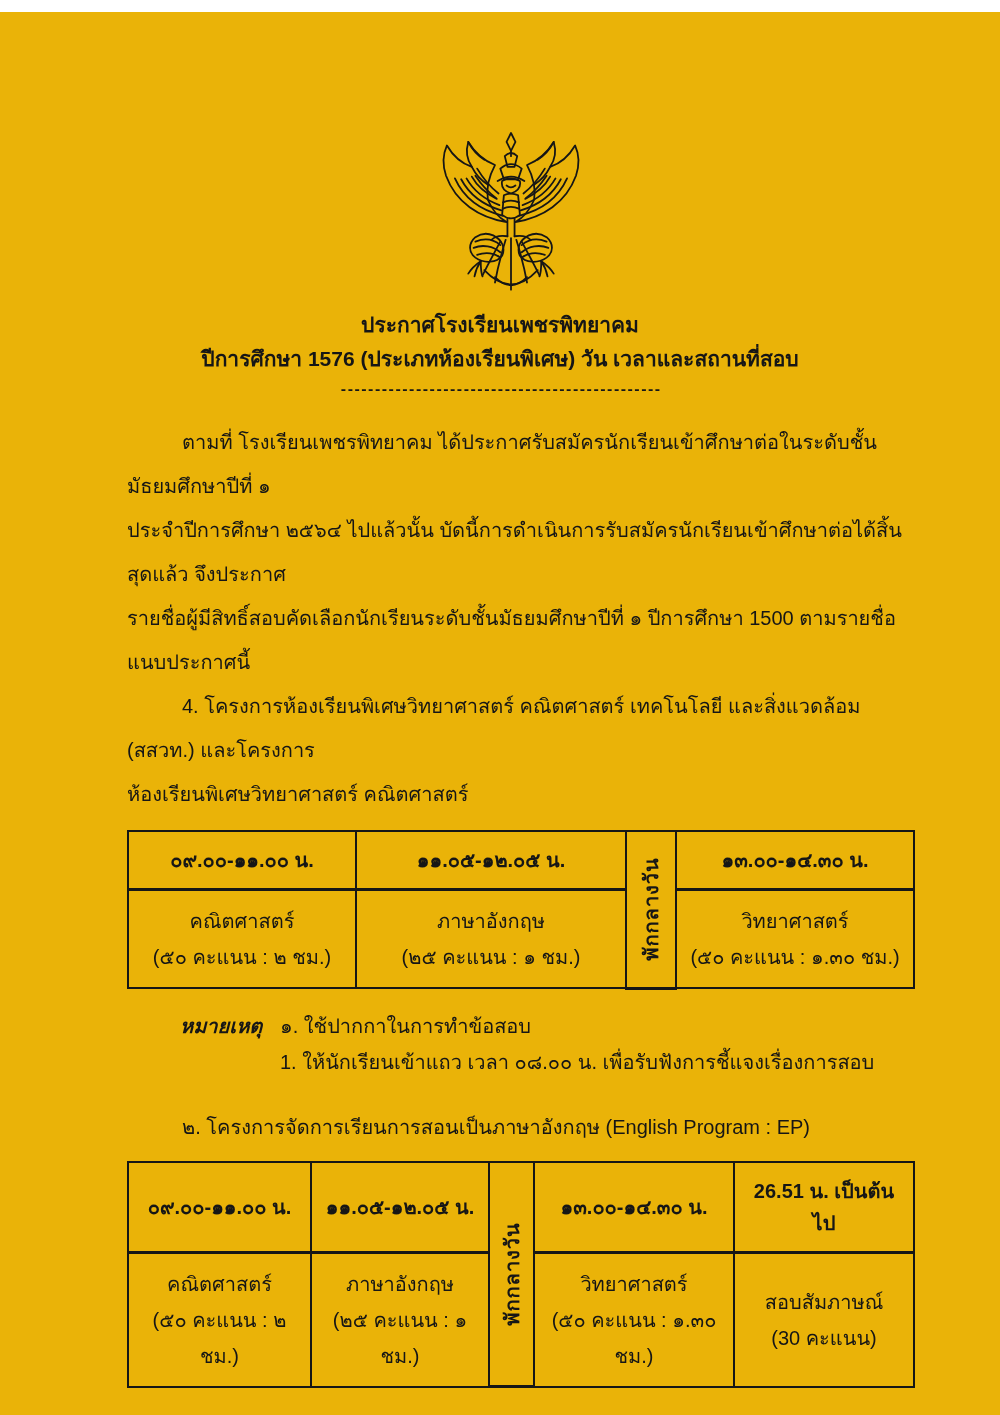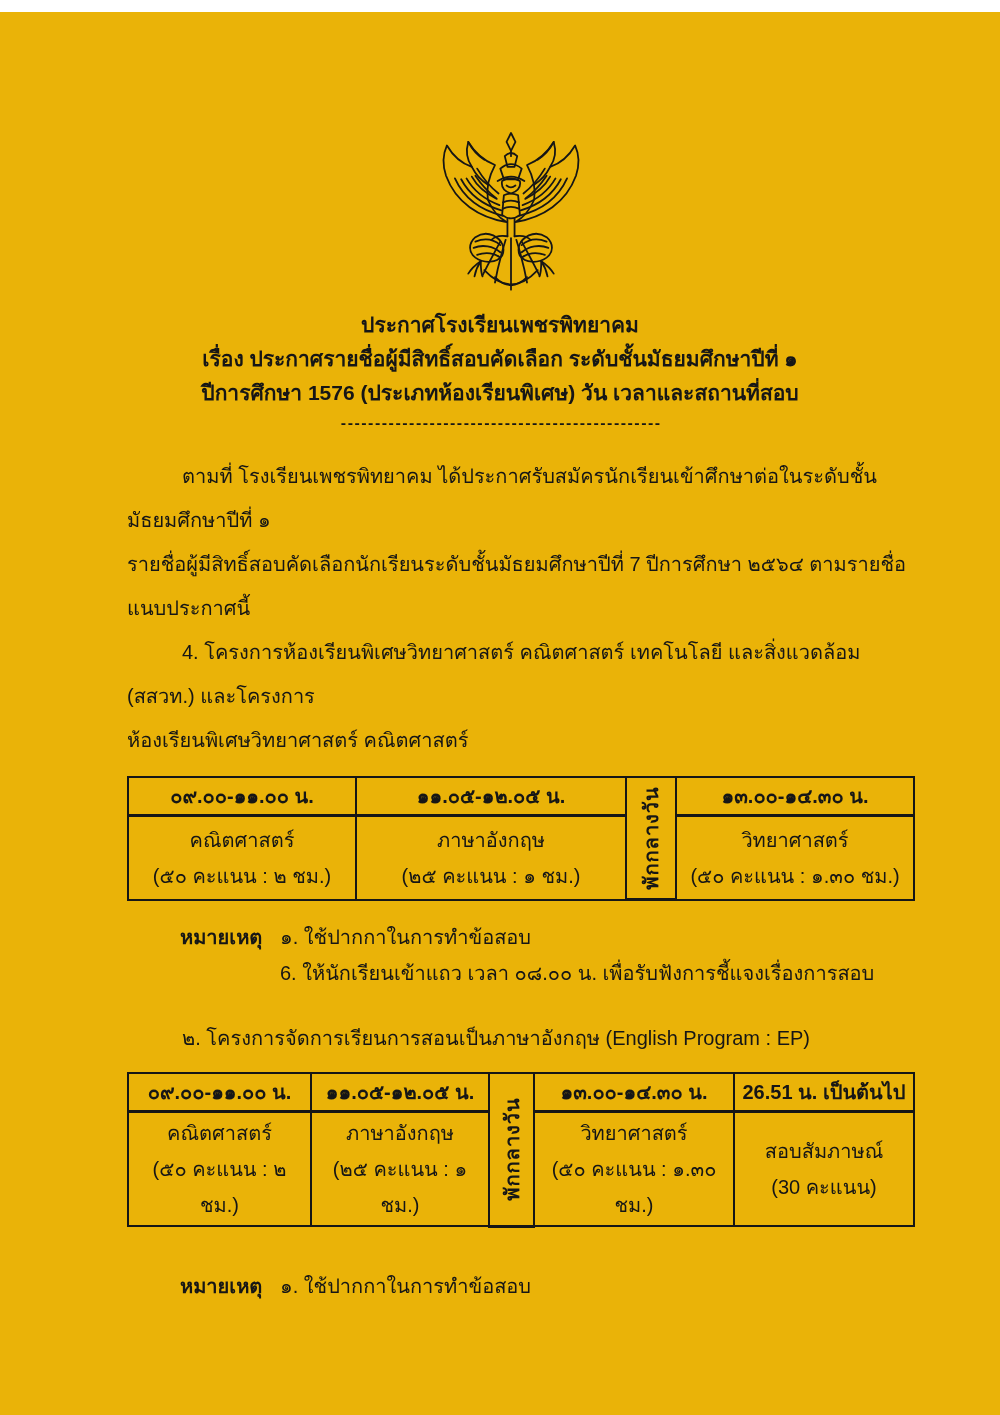--- a/index.html
+++ b/index.html
@@ -122,7 +122,6 @@
 
   <div class="title-block">
     <div class="title-line">ประกาศโรงเรียนเพชรพิทยาคม</div>
-    <div class="title-line">เรื่อง ประกาศรายชื่อผู้มีสิทธิ์สอบคัดเลือก ระดับชั้นมัธยมศึกษาปีที่ ๑</div>
     <div class="title-line">ปีการศึกษา 1576 (ประเภทห้องเรียนพิเศษ) วัน เวลาและสถานที่สอบ</div>
     <div class="separator">-----------------------------------------------</div>
   </div>

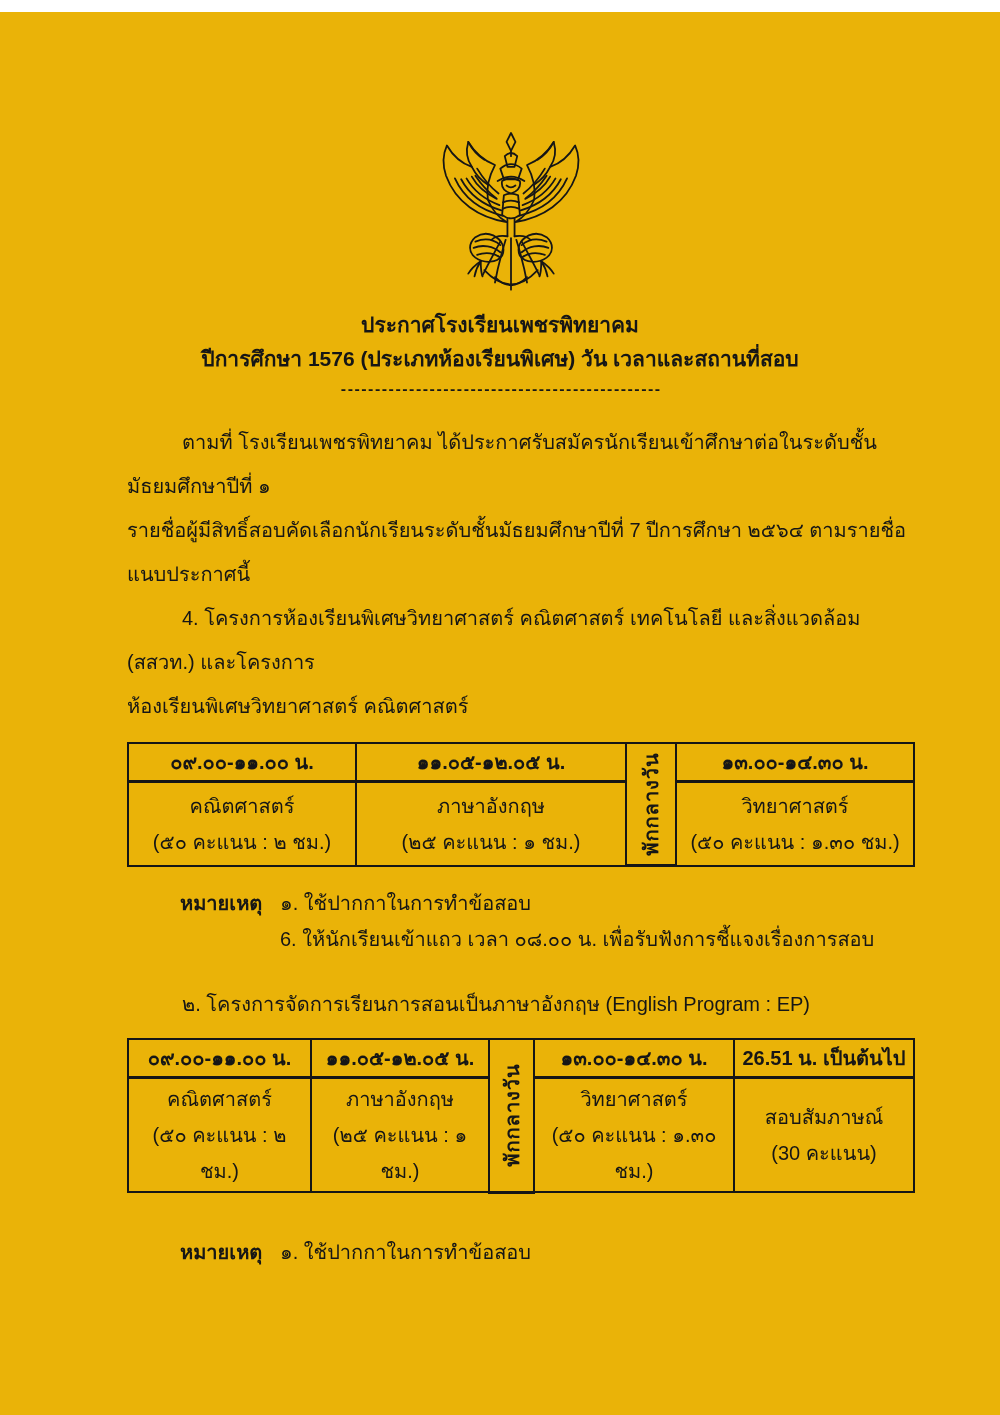--- a/index.html
+++ b/index.html
@@ -130,6 +130,7 @@
 
     <div>
       <div class="line indent">ตามที่ โรงเรียนเพชรพิทยาคม ได้ประกาศรับสมัครนักเรียนเข้าศึกษาต่อในระดับชั้นมัธยมศึกษาปีที่ ๑</div>
+      <div class="line">ประจำปีการศึกษา ๒๕๖๔ ไปแล้วนั้น บัดนี้การดำเนินการรับสมัครนักเรียนเข้าศึกษาต่อได้สิ้นสุดแล้ว จึงประกาศ</div>
       <div class="line">รายชื่อผู้มีสิทธิ์สอบคัดเลือกนักเรียนระดับชั้นมัธยมศึกษาปีที่ 7 ปีการศึกษา ๒๕๖๔ ตามรายชื่อแนบประกาศนี้</div>
     </div>
 

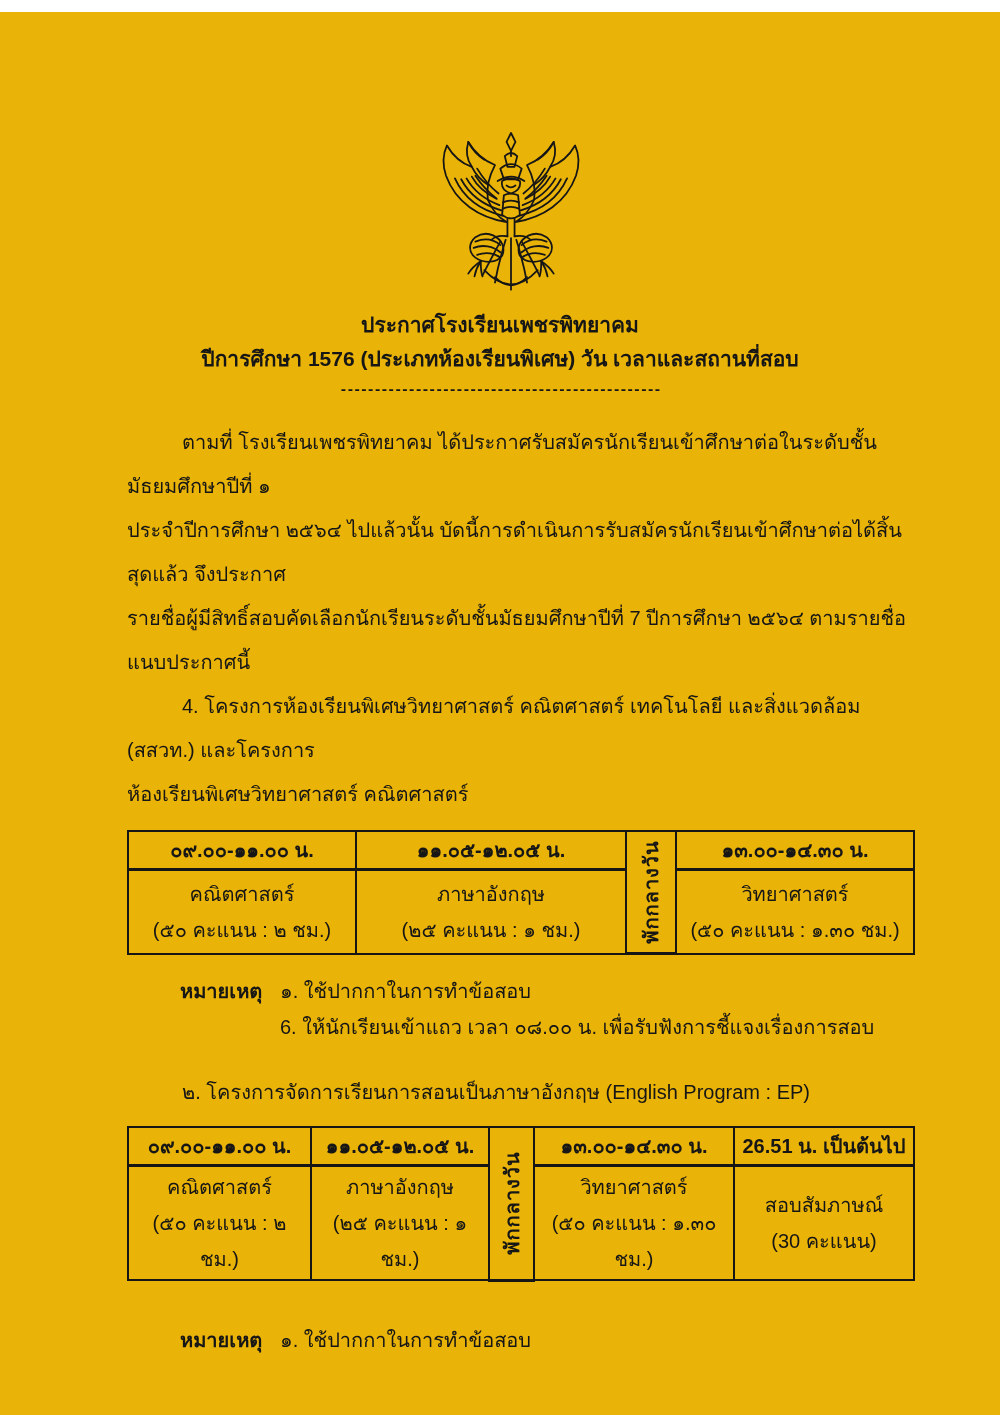--- a/index.html
+++ b/index.html
@@ -131,7 +131,7 @@
     <div>
       <div class="line indent">ตามที่ โรงเรียนเพชรพิทยาคม ได้ประกาศรับสมัครนักเรียนเข้าศึกษาต่อในระดับชั้นมัธยมศึกษาปีที่ ๑</div>
       <div class="line">ประจำปีการศึกษา ๒๕๖๔ ไปแล้วนั้น บัดนี้การดำเนินการรับสมัครนักเรียนเข้าศึกษาต่อได้สิ้นสุดแล้ว จึงประกาศ</div>
-      <div class="line">รายชื่อผู้มีสิทธิ์สอบคัดเลือกนักเรียนระดับชั้นมัธยมศึกษาปีที่ 7 ปีการศึกษา ๒๕๖๔ ตามรายชื่อแนบประกาศนี้</div>
+      <div class="line">รายชื่อผู้มีสิทธิ์สอบคัดเลือกนักเรียนระดับชั้นมัธยมศึกษาปีที่ ๑ ปีการศึกษา 1500 ตามรายชื่อแนบประกาศนี้</div>
     </div>
 
 

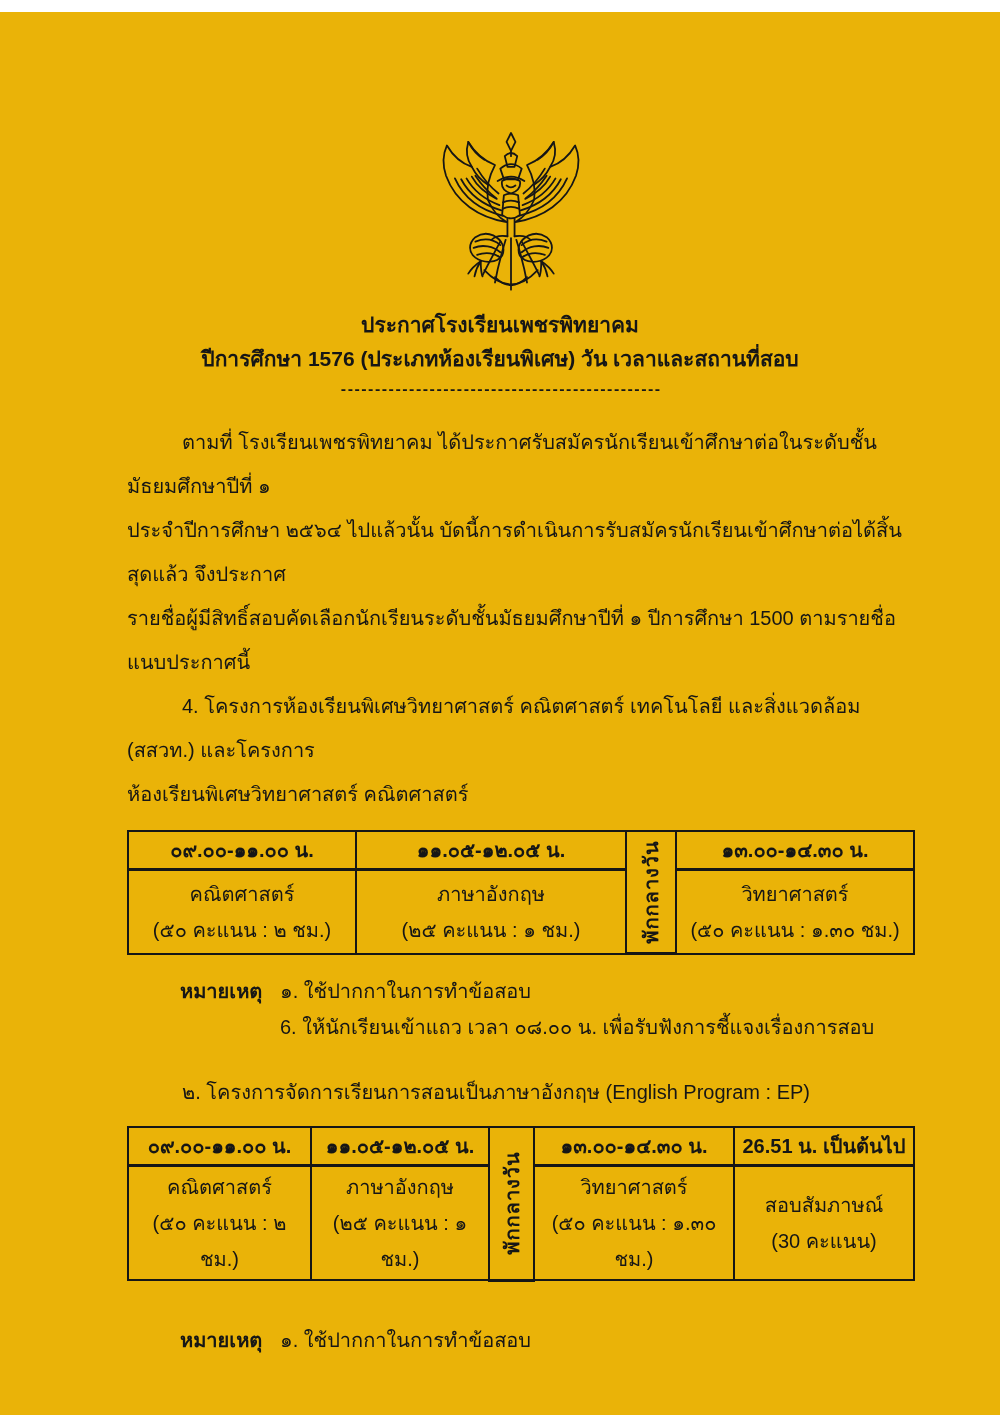--- a/index.html
+++ b/index.html
@@ -28,7 +28,7 @@
     border-collapse:collapse; width:786px; table-layout:fixed;
     text-align:center; margin-top:14px;
   }
-  .exam-table td { border:2px solid #161616; padding:2px; vertical-align:middle; }
+  .exam-table td { border:2px solid #161616; padding:12px; vertical-align:middle; }
   .exam-table tr.head td { font-weight:bold; height:34px; border-bottom-width:3px; }
   .exam-table tr.bodyrow td { height:84px; }
   .cell-subject, .cell-score { line-height:36px; }

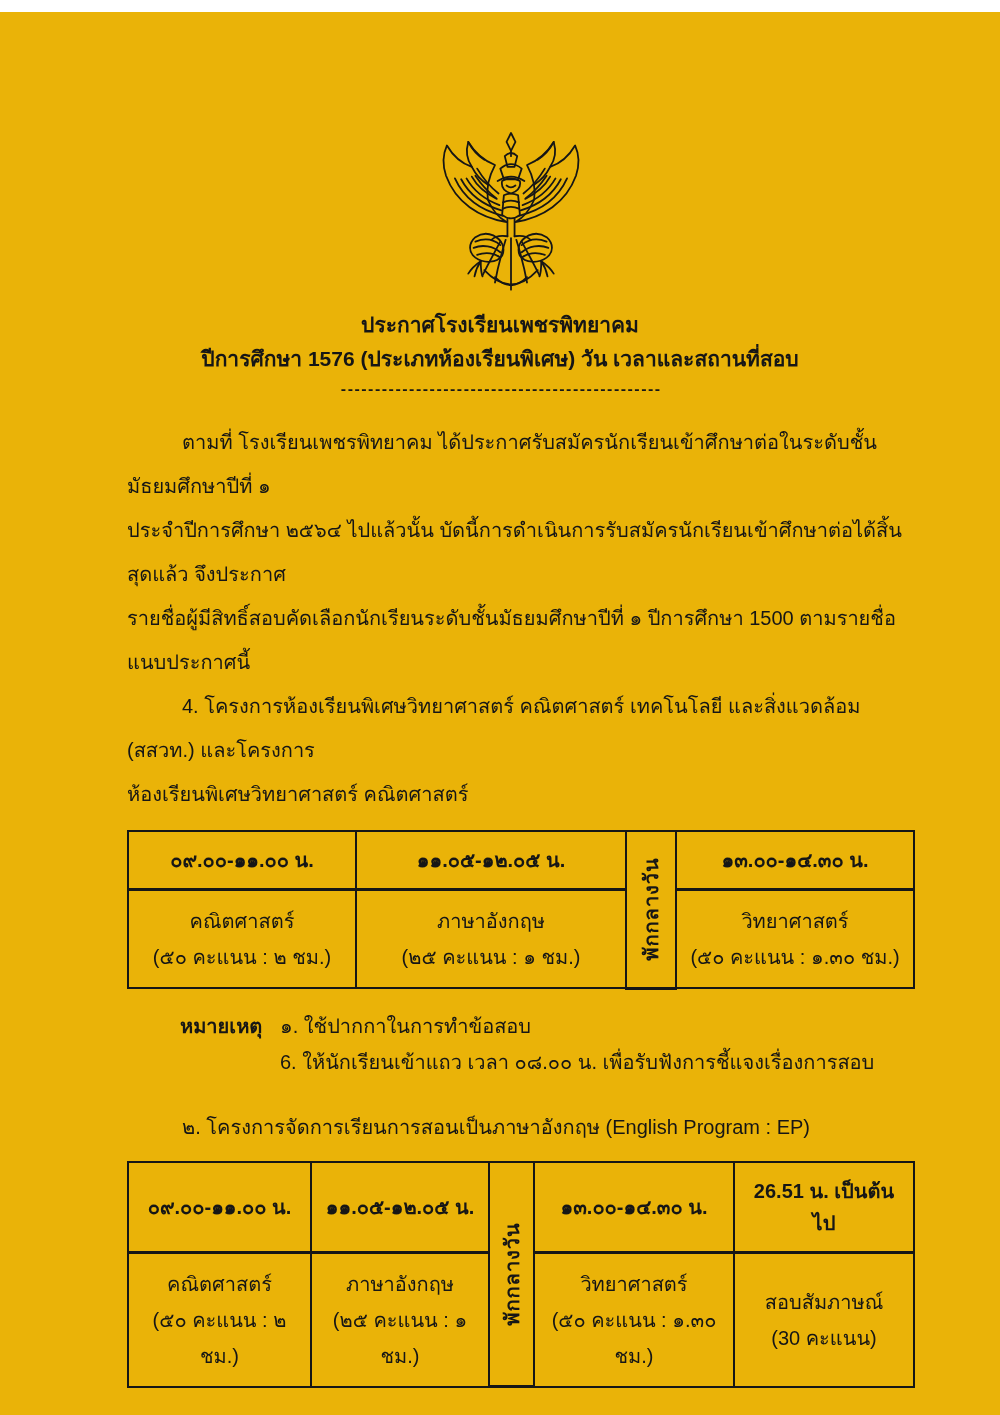--- a/index.html
+++ b/index.html
@@ -40,7 +40,7 @@
   }
 
   .notes { display:flex; margin:18px 0 0 53px; }
-  .notes-label { font-weight:bold; flex:0 0 100px; line-height:36px; }
+  .notes-label { font-weight:bold; flex:0 0 100px; line-height:36px;font-style:italic; }
   .notes-items .line { line-height:36px; }
 
   .section-heading { margin:30px 0 0 55px; line-height:35px; }

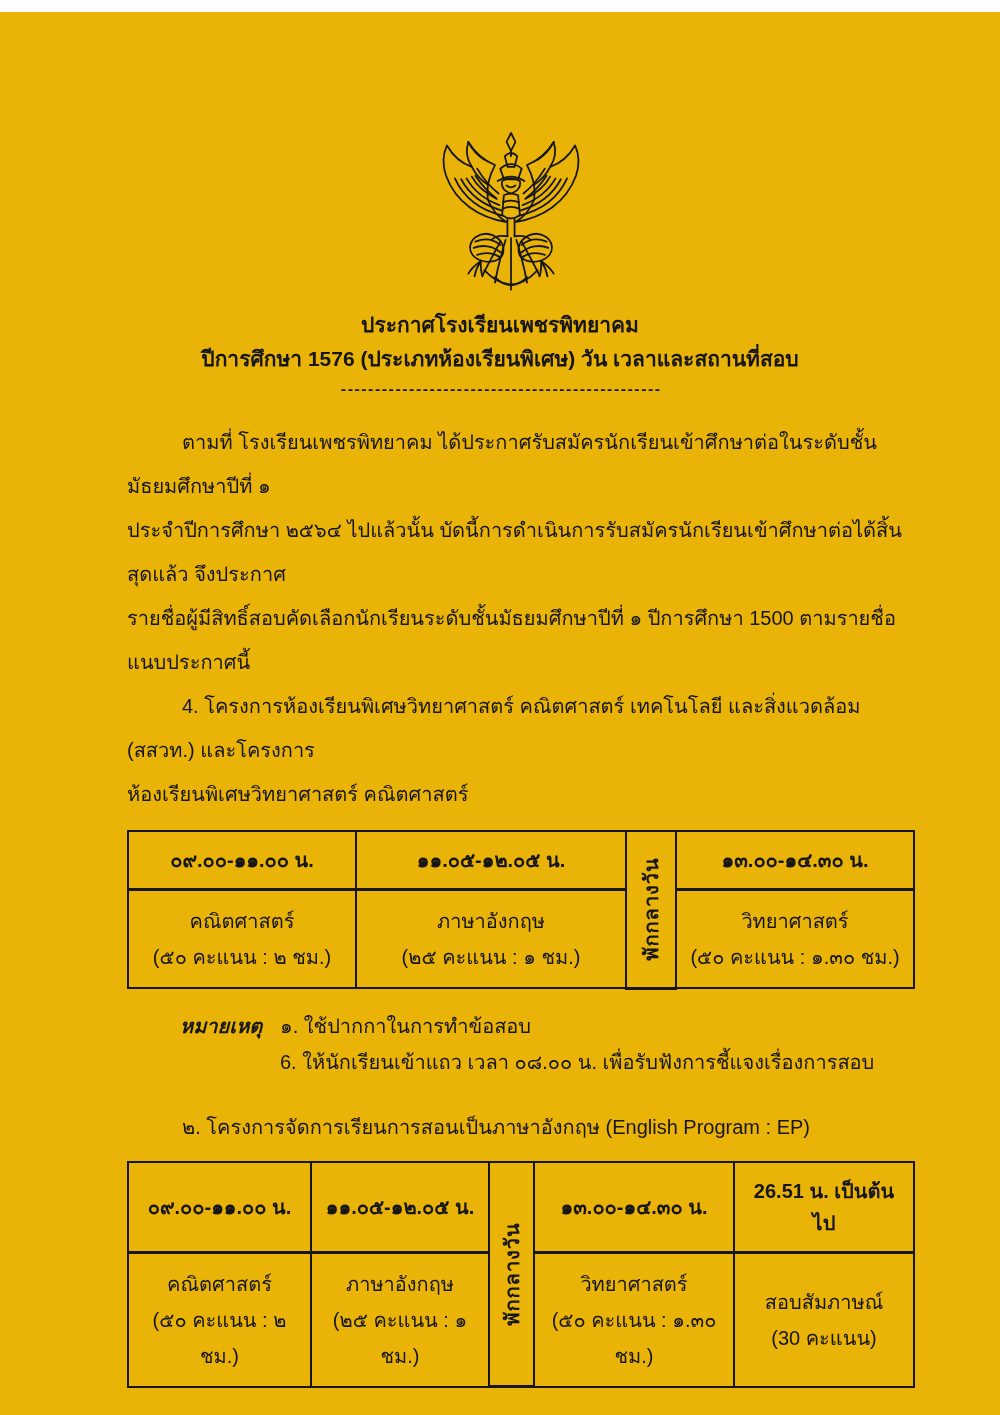--- a/index.html
+++ b/index.html
@@ -177,7 +177,7 @@
       <span class="notes-label">หมายเหตุ</span>
       <div class="notes-items">
         <div class="line">๑. ใช้ปากกาในการทำข้อสอบ</div>
-        <div class="line">6. ให้นักเรียนเข้าแถว เวลา ๐๘.๐๐ น. เพื่อรับฟังการชี้แจงเรื่องการสอบ</div>
+        <div class="line">1. ให้นักเรียนเข้าแถว เวลา ๐๘.๐๐ น. เพื่อรับฟังการชี้แจงเรื่องการสอบ</div>
       </div>
     </div>
 

